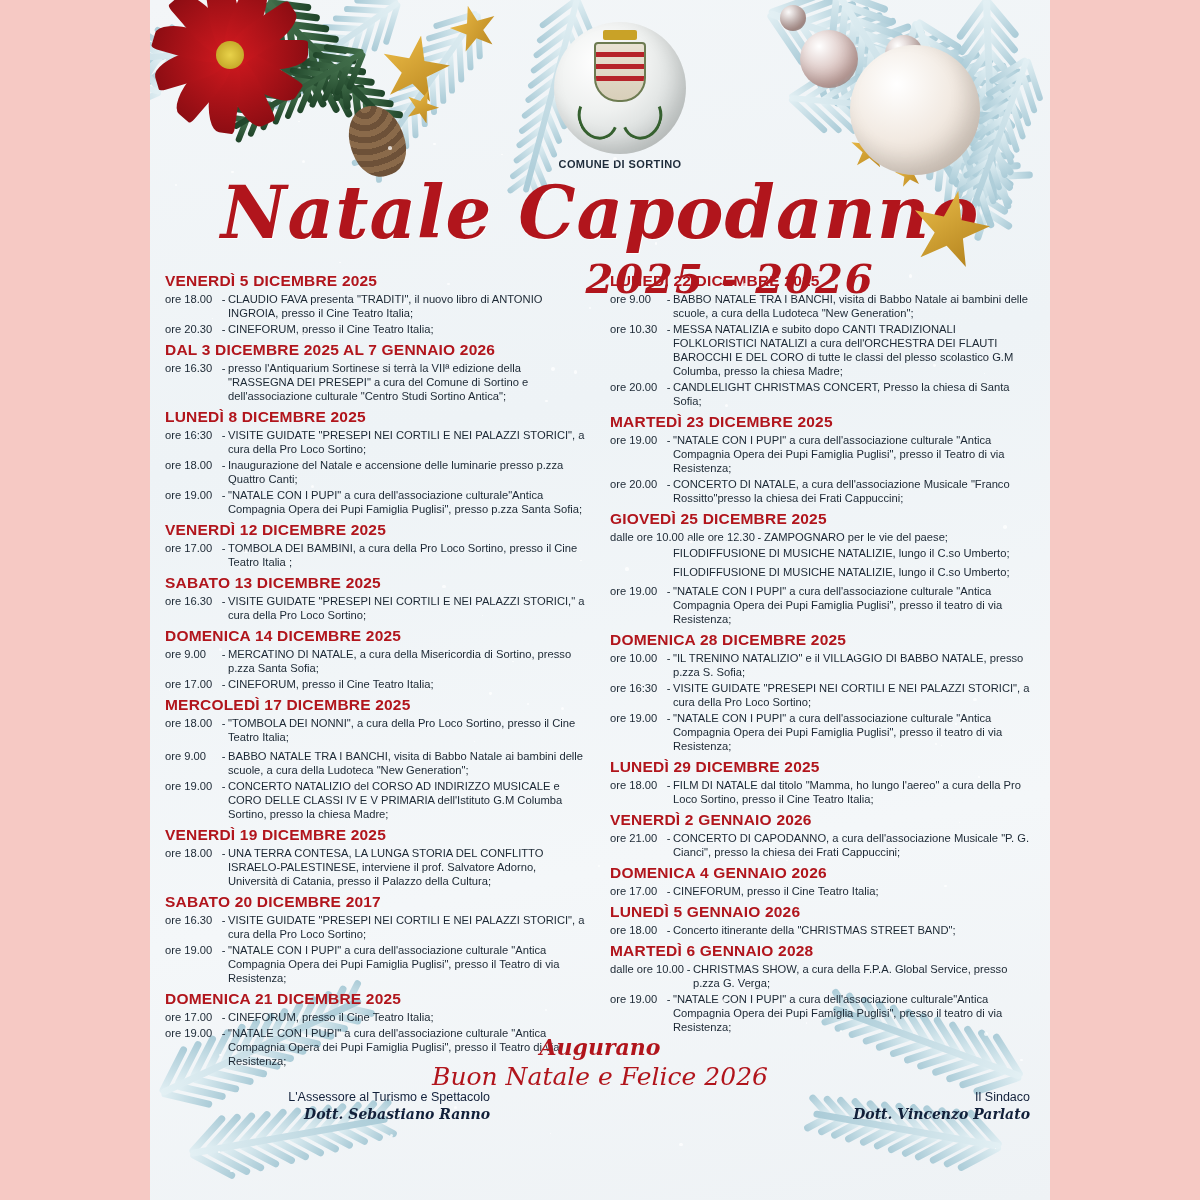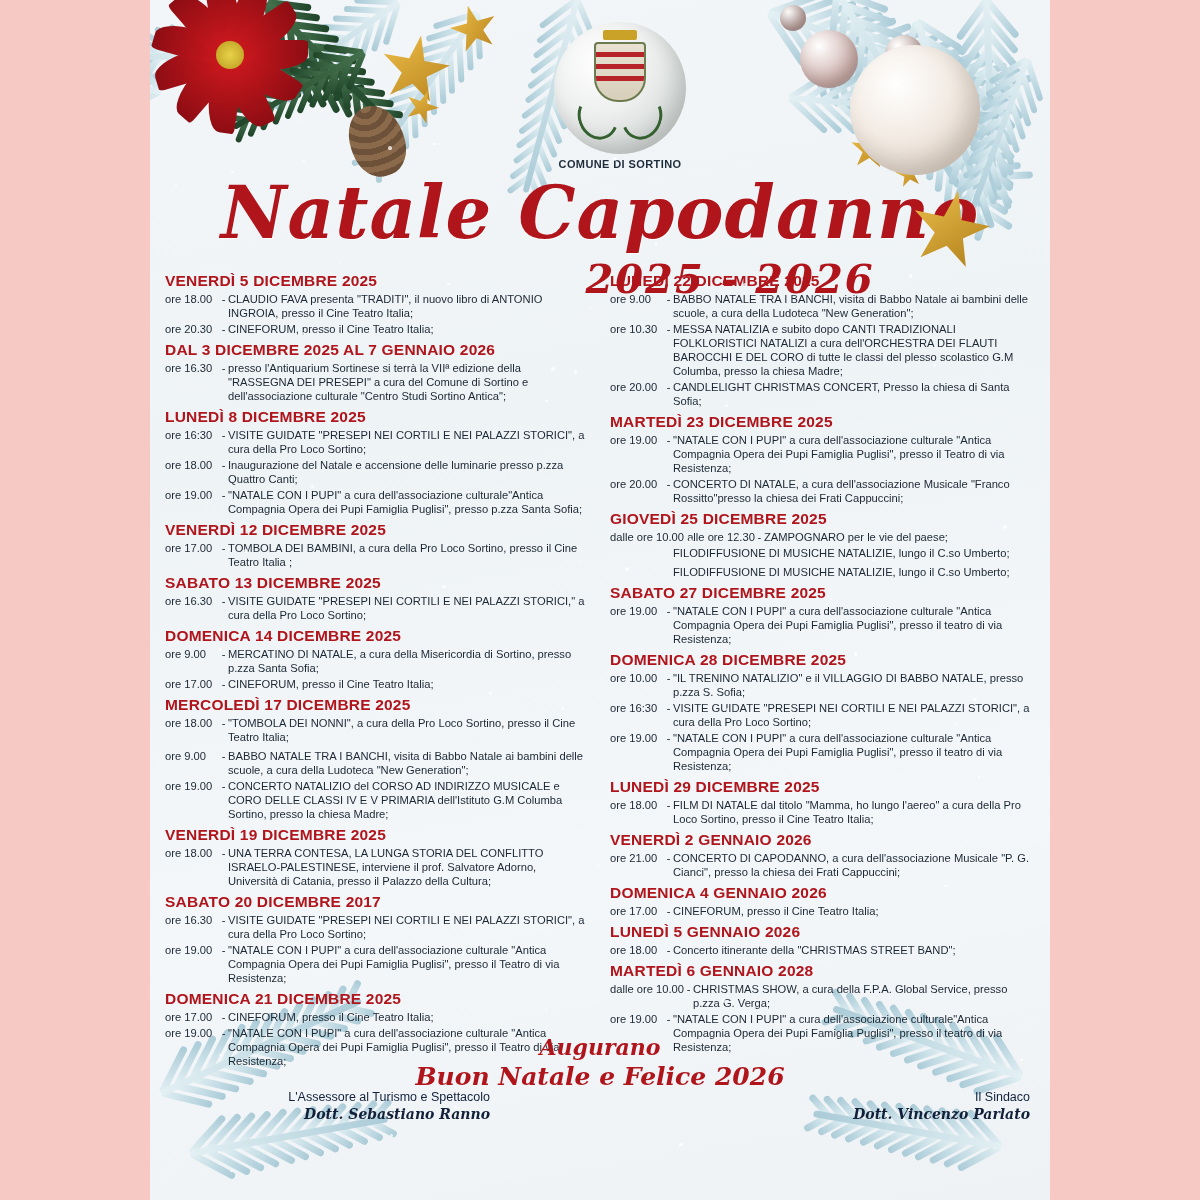--- a/index.html
+++ b/index.html
@@ -835,7 +835,6 @@
           </div>
         </div>
         <div class="day">
-          <div class="day-title">SABATO 27 DICEMBRE 2025</div>
           <div class="ev">
             <span class="t">ore 19.00</span>
             <span class="dash">-</span>

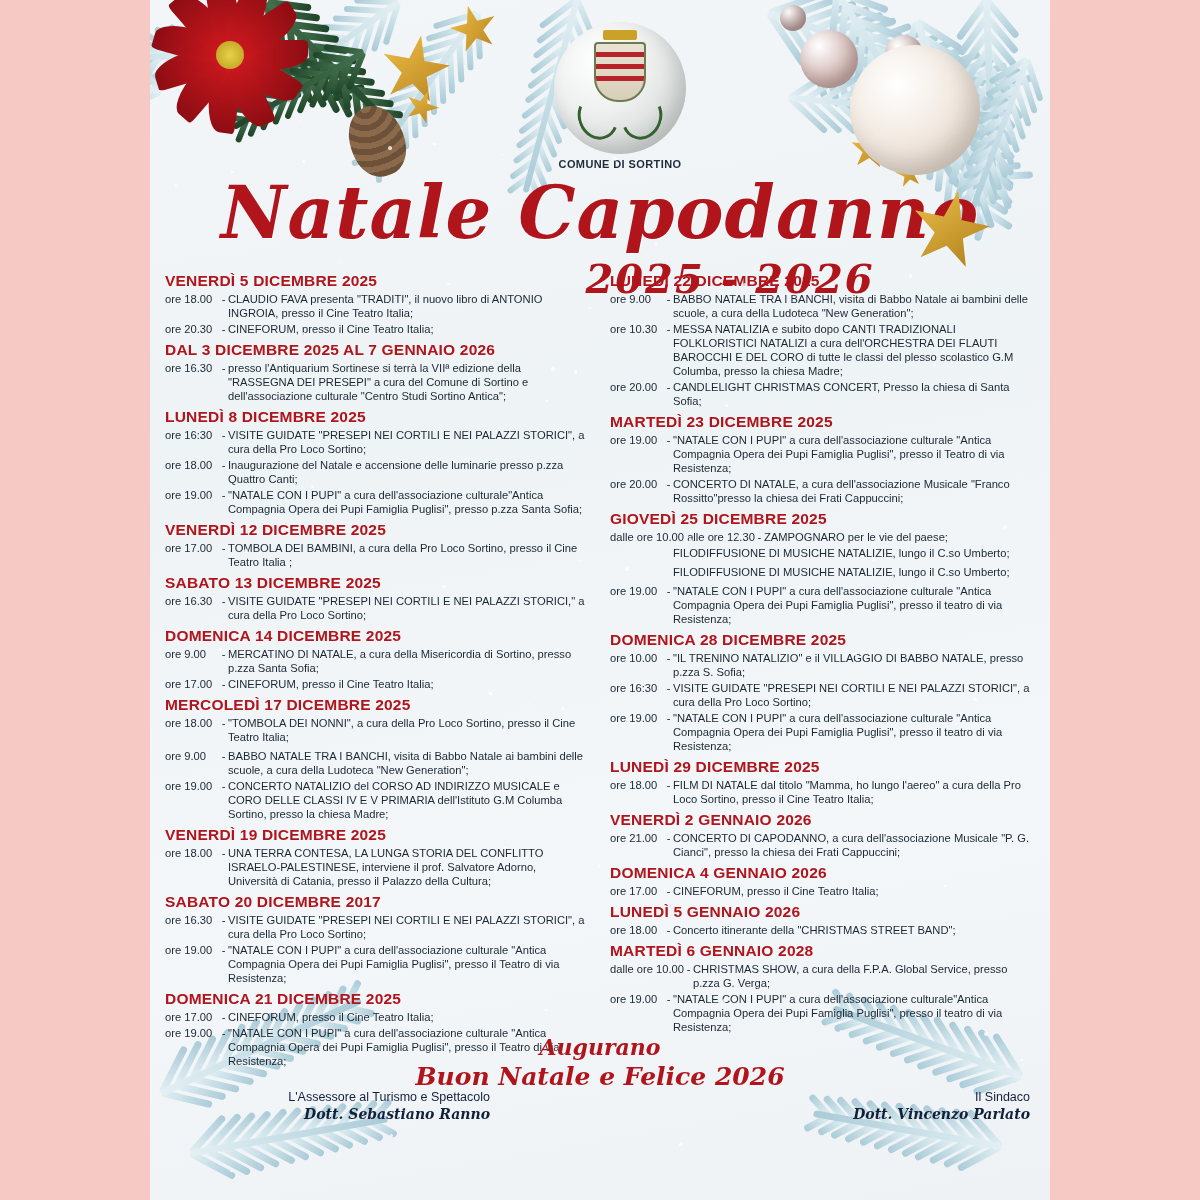--- a/index.html
+++ b/index.html
@@ -103,7 +103,7 @@
     font-size:22px;color:#b1151c;margin-top:4px;
   }
   #footer .l3{
-    font-family:"DejaVu Serif",serif;font-style:italic;font-weight:bold;
+    font-family:"DejaVu Serif",serif;font-style:italic;font-weight:normal;
     font-size:25px;color:#b1151c;margin-top:2px;
   }
   .sig{position:absolute;text-align:right;font-size:12.5px;color:#12203a;}

